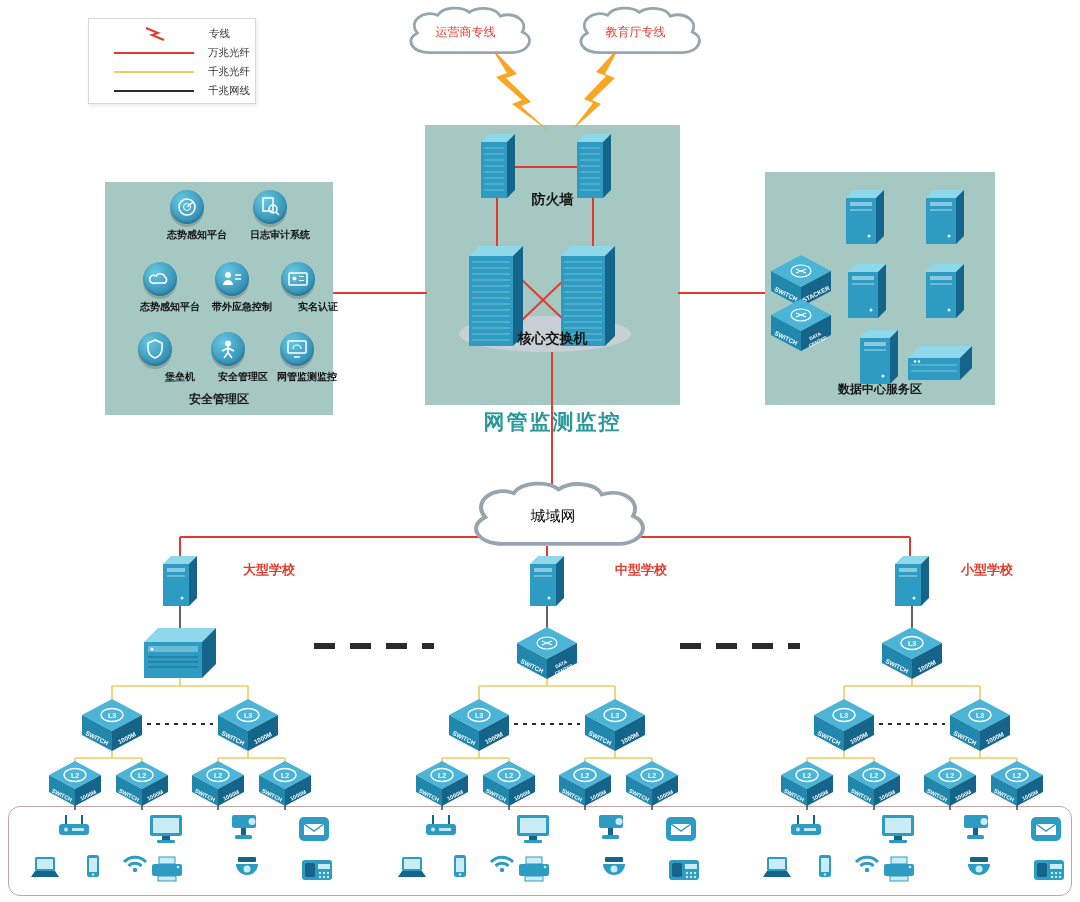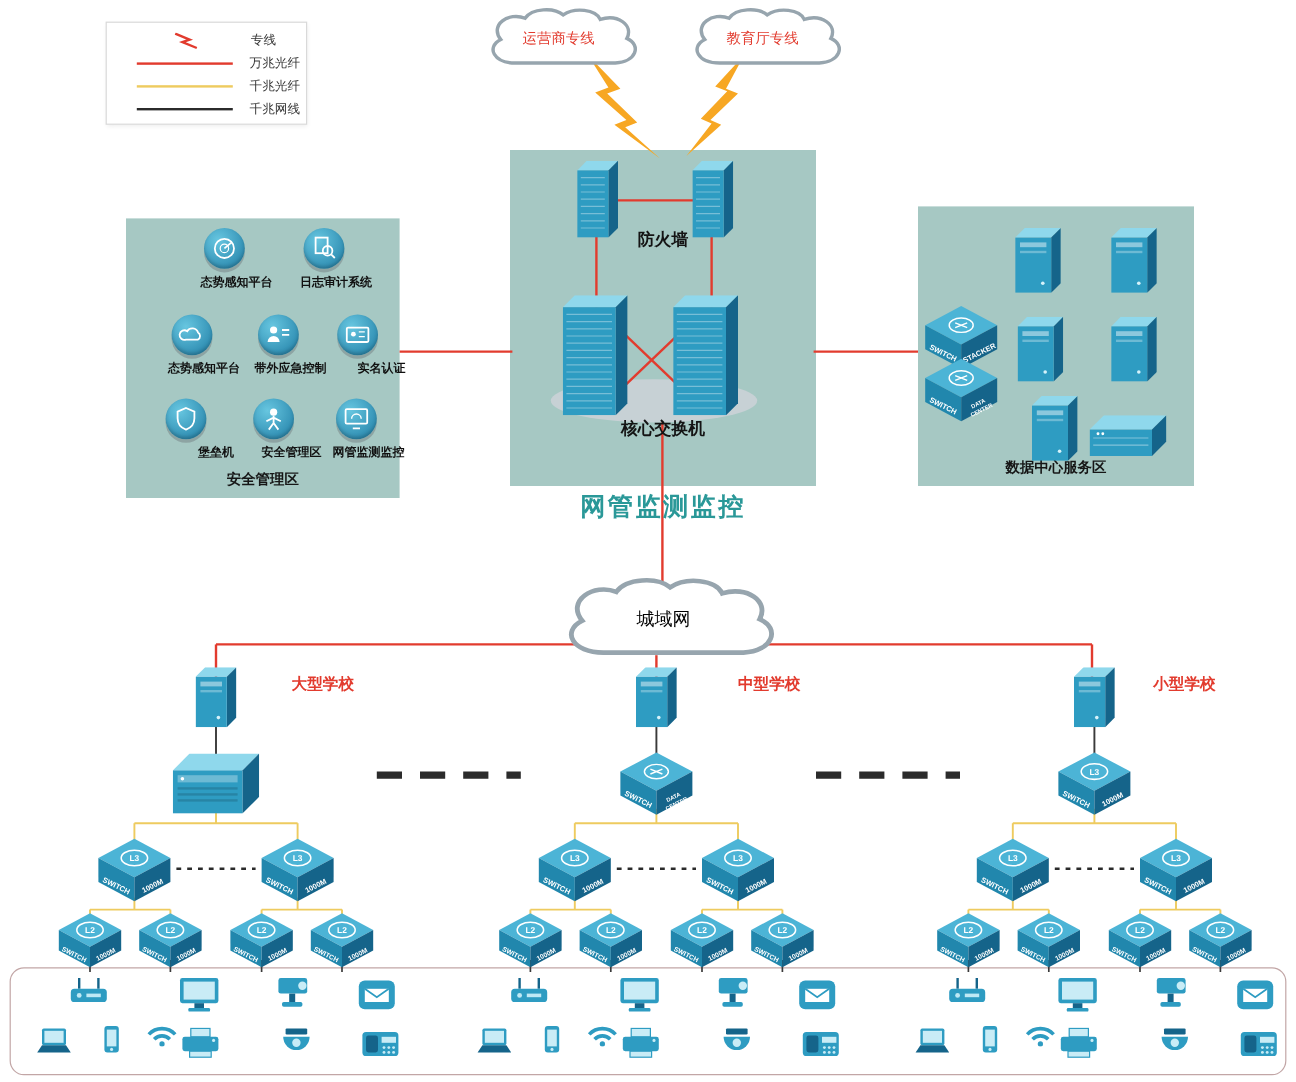--- a/index.html
+++ b/index.html
@@ -917,7 +917,7 @@
     </div>
 
   <div class="small-label" style="left:425px;width:255px;top:191px">防火墙</div>
-  <div class="small-label" style="left:425px;width:255px;top:349px">核心交换机</div>
+  <div class="small-label" style="left:425px;width:255px;top:330px">核心交换机</div>
   <div class="dc-title">网管监测监控</div>
   <div class="school-name" style="left:243px;top:561px">大型学校</div>
   <div class="school-name" style="left:615px;top:561px">中型学校</div>

